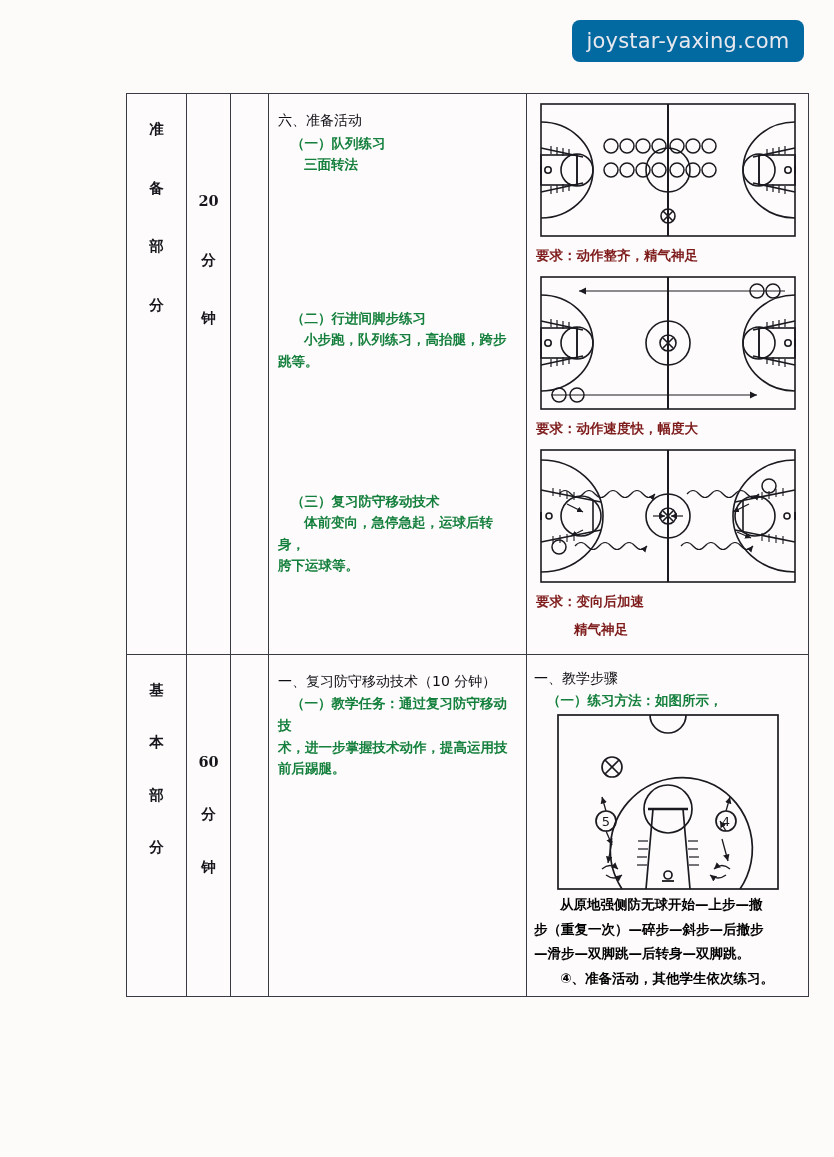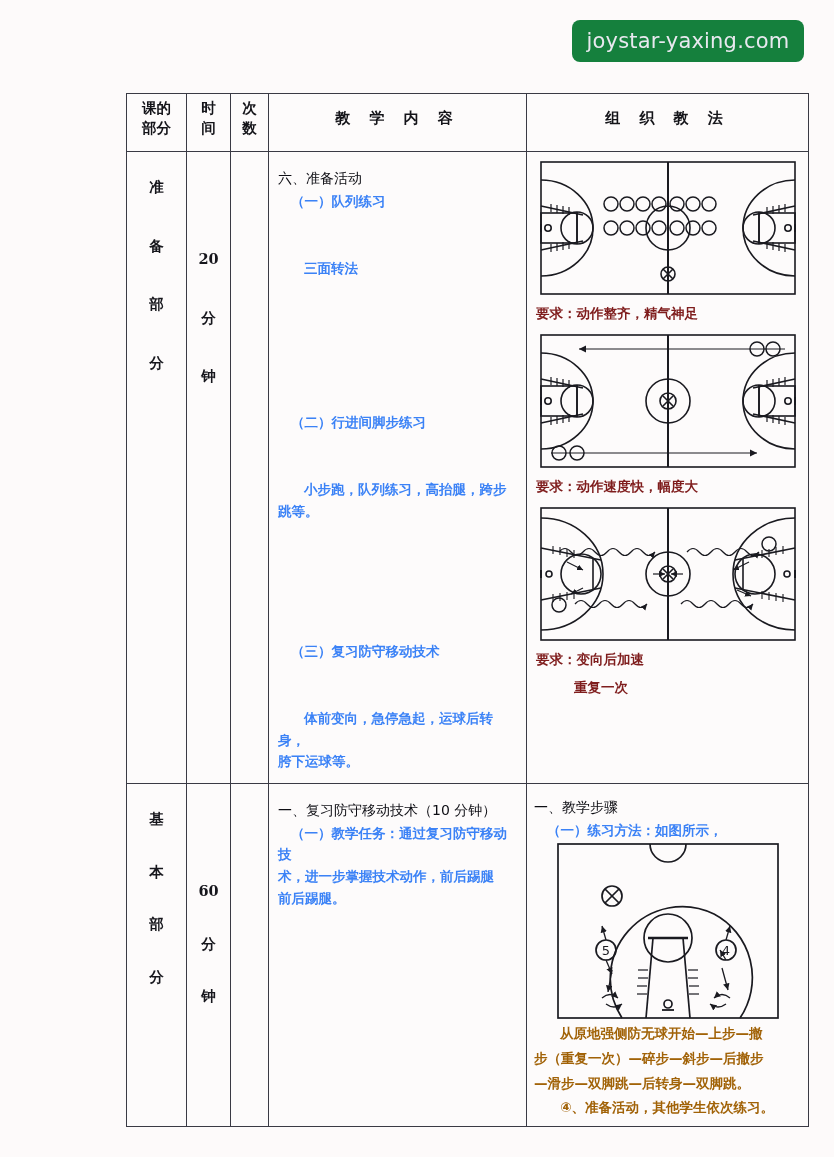--- a/index.html
+++ b/index.html
@@ -22,7 +22,7 @@
     top: 20px;
     width: 232px;
     height: 42px;
-    background: #15803d;
+    background: #0369a1;
     border-radius: 8px;
     display: flex;
     align-items: center;

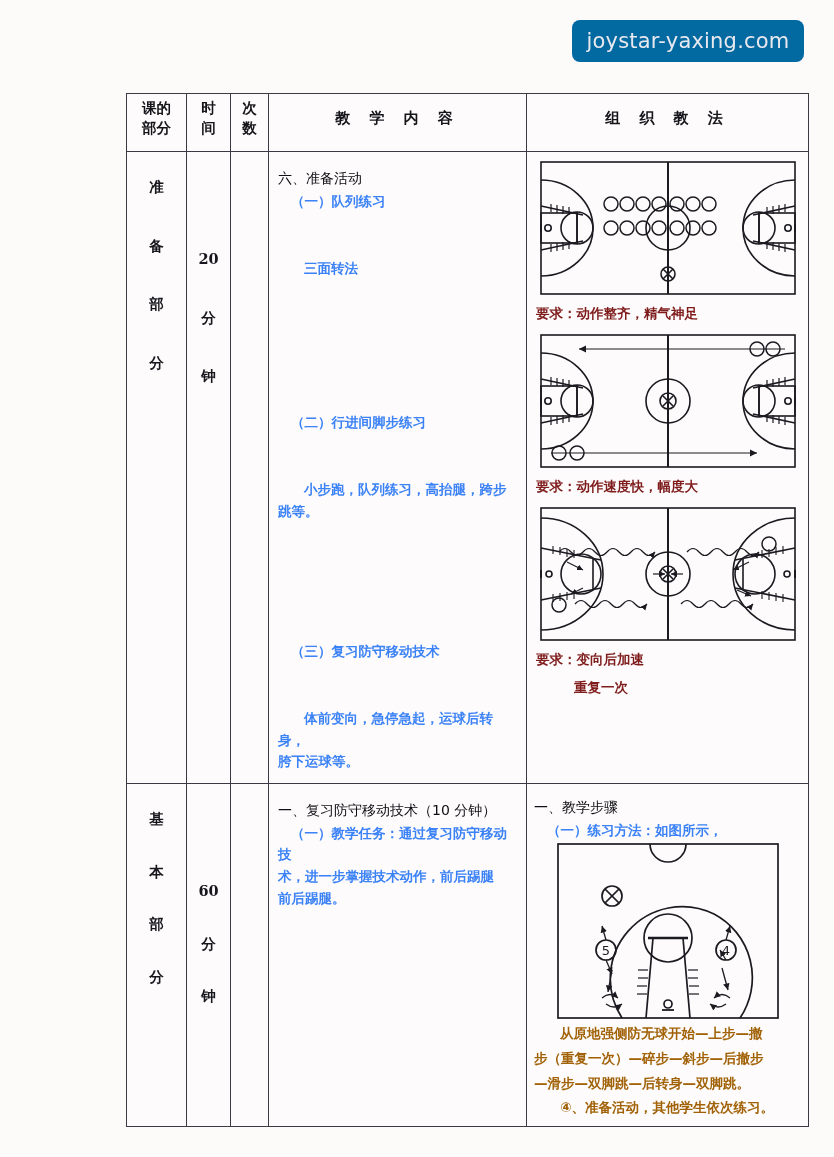--- a/index.html
+++ b/index.html
@@ -151,22 +151,6 @@
   </colgroup>
   <tbody>
 
-    <tr>
-      <td class="hdr-cell">
-        <span class="hdr-stack">课的</span>
-        <span class="hdr-stack">部分</span>
-      </td>
-      <td class="hdr-cell">
-        <span class="hdr-stack">时</span>
-        <span class="hdr-stack">间</span>
-      </td>
-      <td class="hdr-cell">
-        <span class="hdr-stack">次</span>
-        <span class="hdr-stack">数</span>
-      </td>
-      <td class="hdr-wide">教 学 内 容</td>
-      <td class="hdr-wide">组 织 教 法</td>
-    </tr>
 
     <tr>
       <td class="vcol">

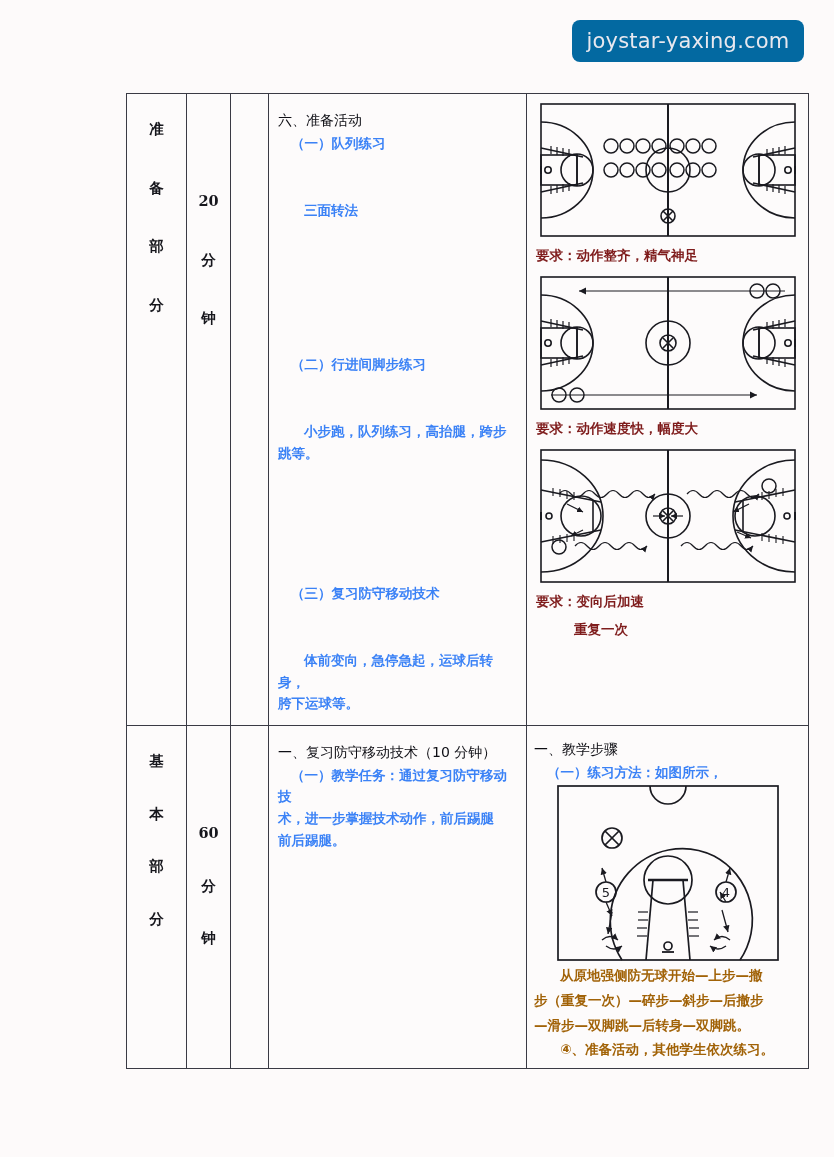--- a/index.html
+++ b/index.html
@@ -104,7 +104,7 @@
   }
   .p-sub {
     font-size: 13.5px;
-    color: #3b82f6;
+    color: #15803d;
     line-height: 1.6;
     margin: 0;
     font-weight: 600;

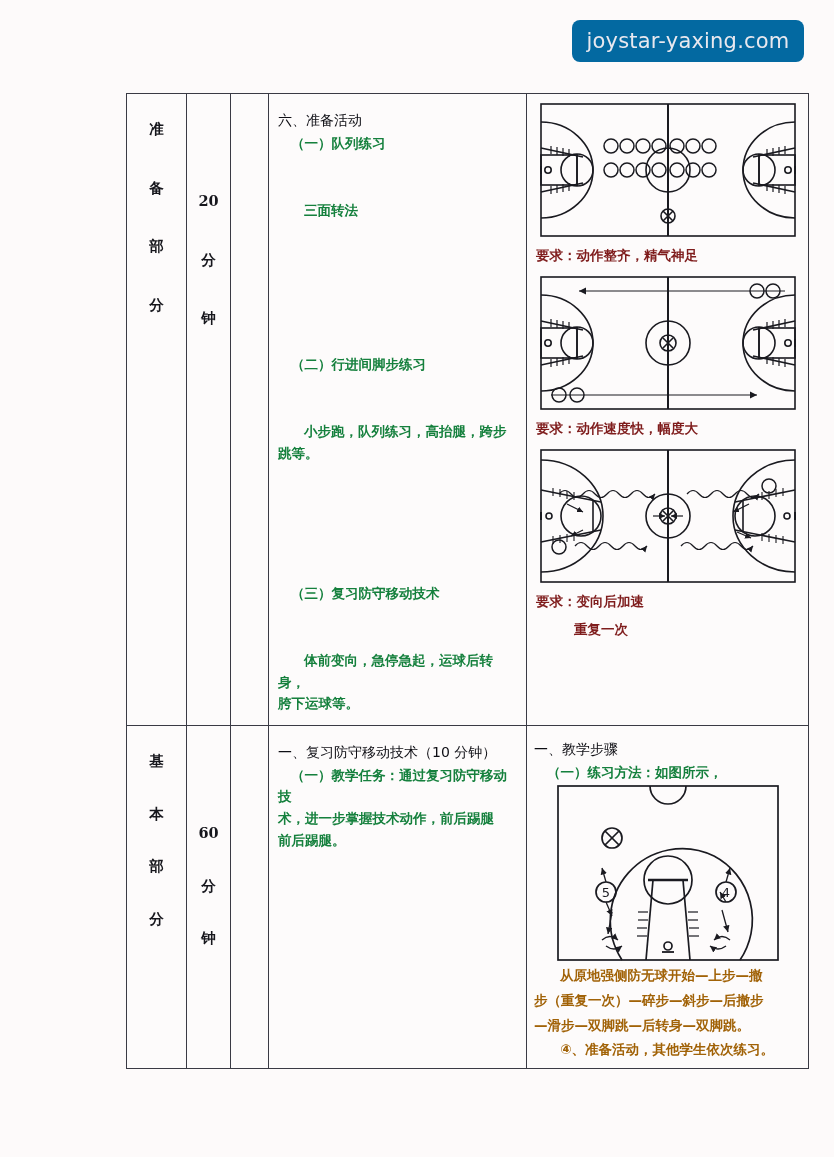--- a/index.html
+++ b/index.html
@@ -110,7 +110,7 @@
     font-weight: 600;
   }
   .p-ind1 { text-indent: 13px; }
-  .p-ind2 { text-indent: 26px; margin-top: 46px; }
+  .p-ind2 { text-indent: 26px; }
   .gap-a { height: 132px; }
   .gap-b { height: 118px; }
 

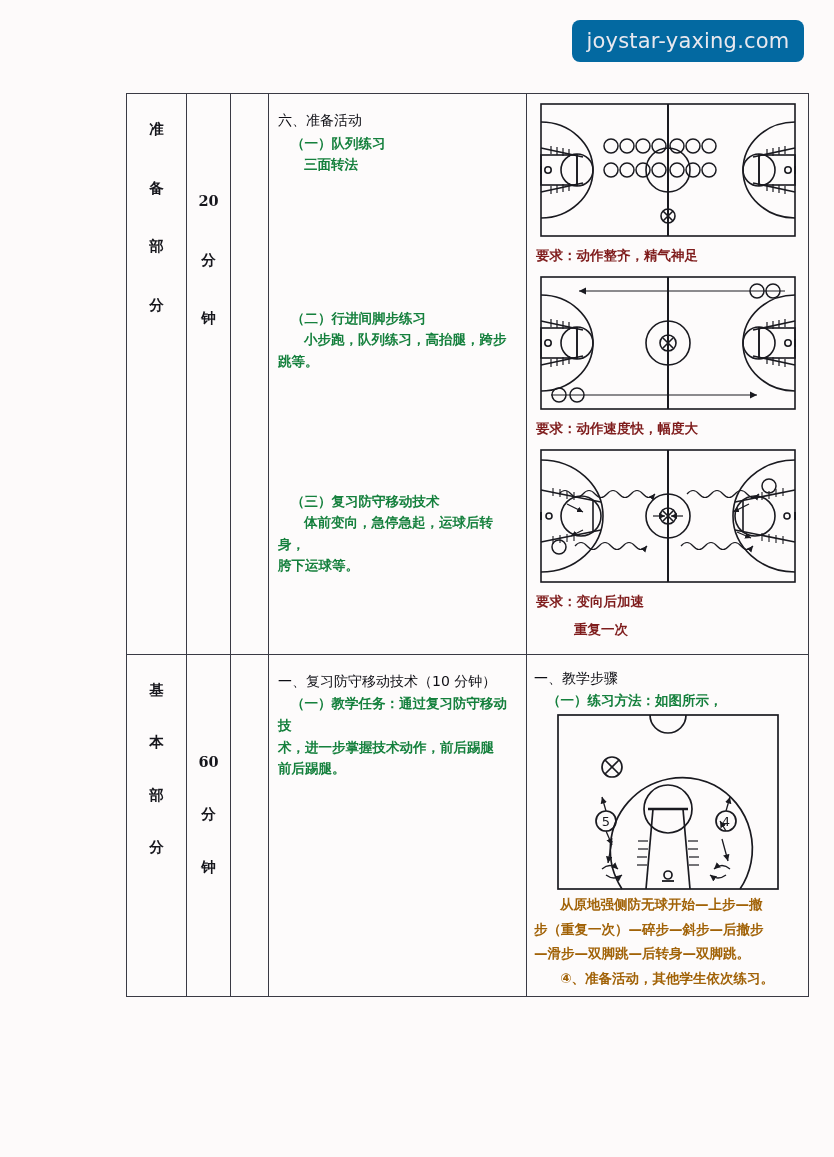--- a/index.html
+++ b/index.html
@@ -384,7 +384,7 @@
         </svg>
 
         <p class="req">要求：变向后加速</p>
-        <p class="req req-ind">重复一次</p>
+        <p class="req req-ind">精气神足</p>
       </td>
     </tr>
 

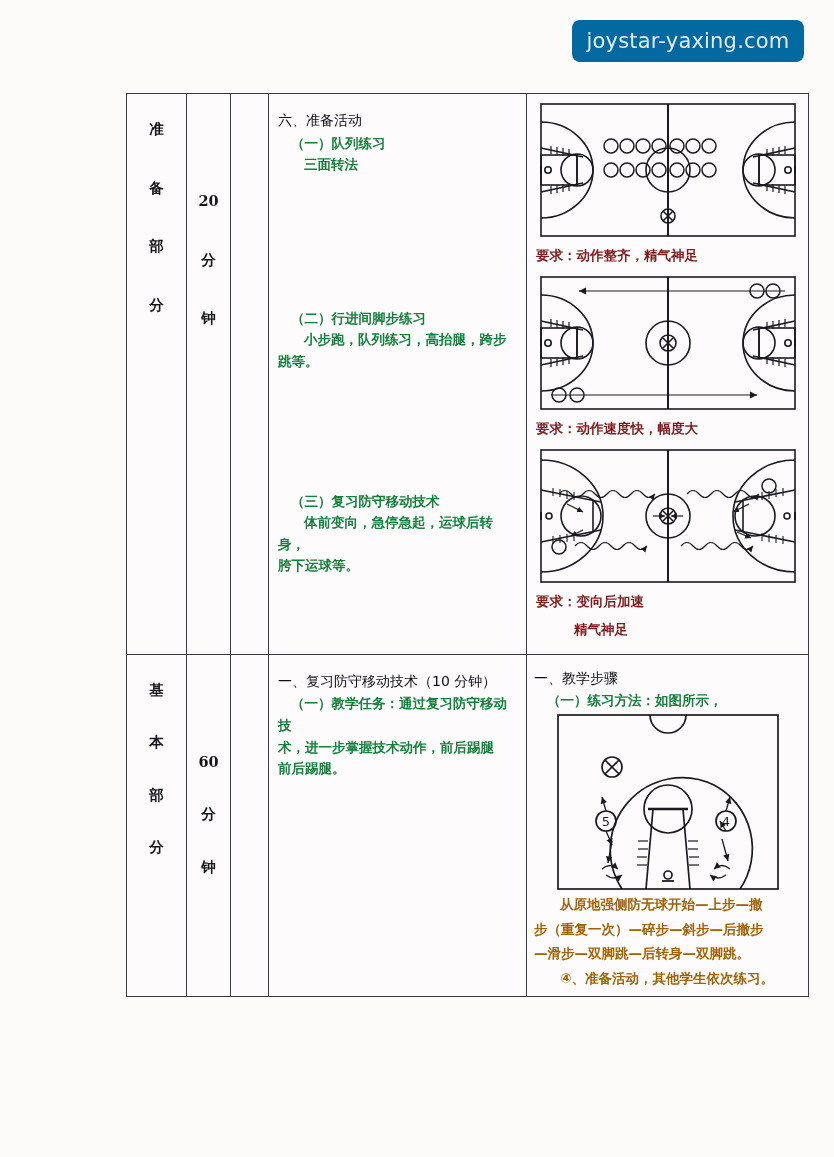--- a/index.html
+++ b/index.html
@@ -405,7 +405,7 @@
       <td class="body-cell">
         <p class="p-head">一、复习防守移动技术（10 分钟）</p>
         <p class="p-sub p-ind1">（一）教学任务：通过复习防守移动技</p>
-        <p class="p-sub">术，进一步掌握技术动作，前后踢腿</p>
+        <p class="p-sub">术，进一步掌握技术动作，提高运用技</p>
         <p class="p-sub">前后踢腿。</p>
       </td>
 

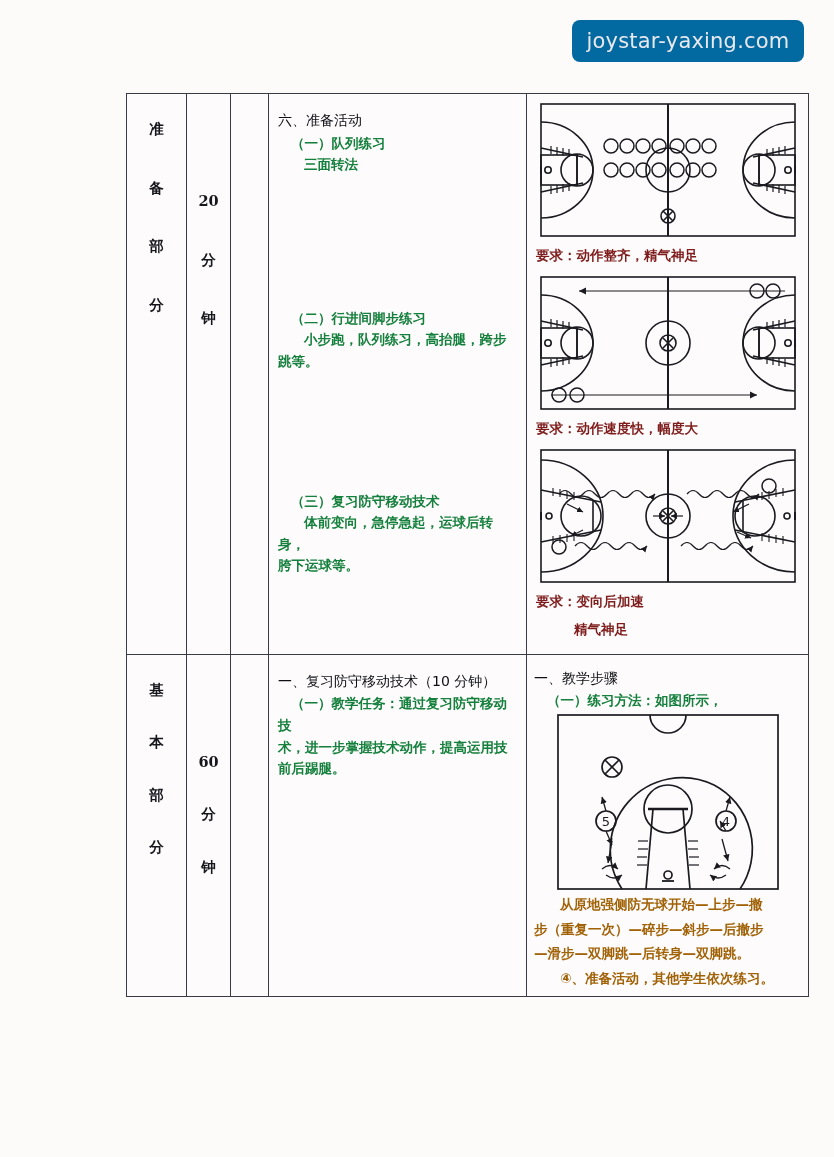--- a/index.html
+++ b/index.html
@@ -128,7 +128,7 @@
   .note {
     font-size: 13.5px;
     font-weight: 600;
-    color: #a16207;
+    color: #000000;
     line-height: 1.6;
     margin: 3px 0 0 0;
   }

